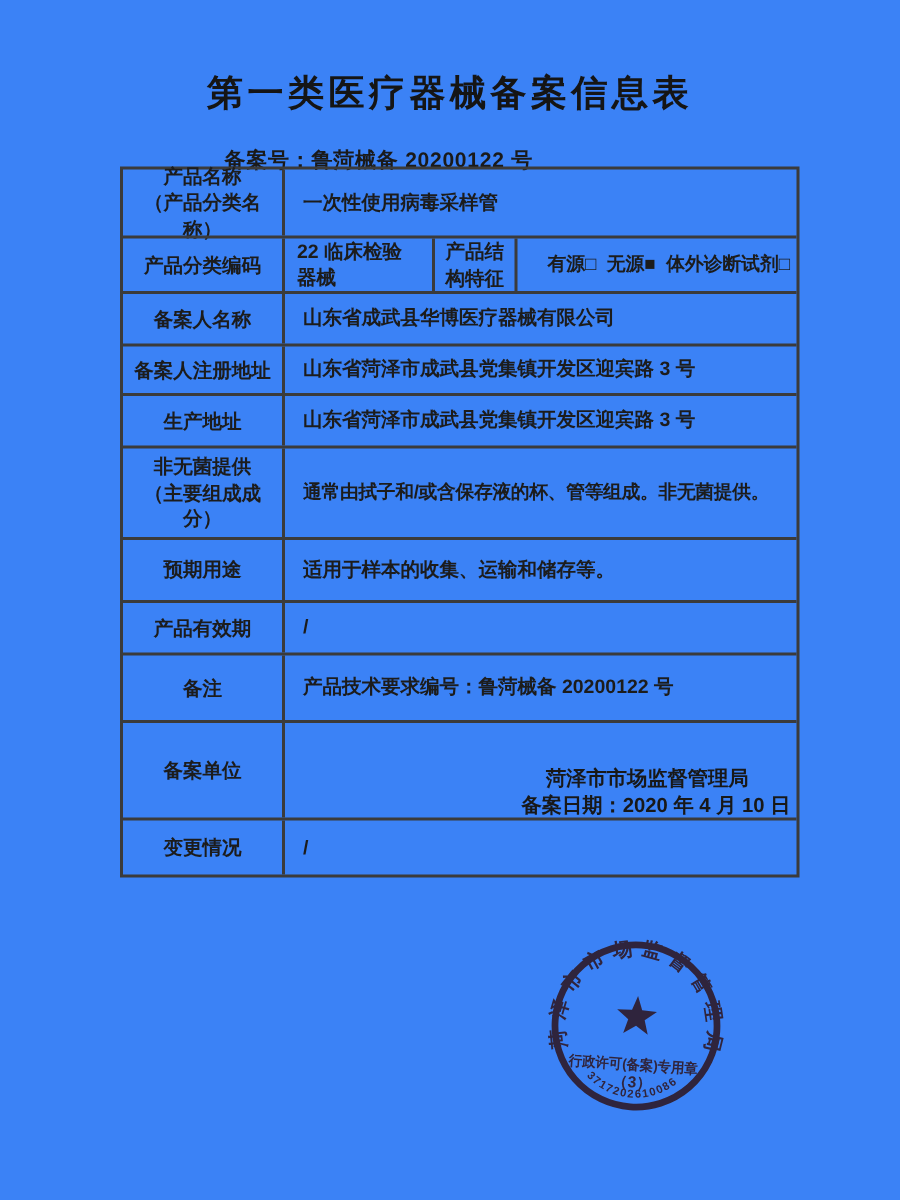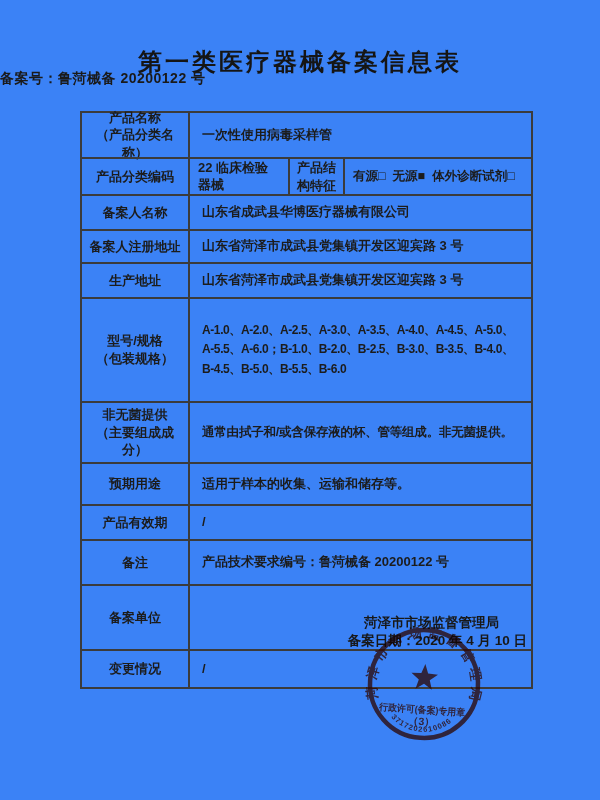--- a/index.html
+++ b/index.html
@@ -18,8 +18,8 @@
     color:#151515;
   }
   .record-no-line{
-    position:absolute;top:70px;left:0;width:505px;
-    text-align:left;
+    position:absolute;top:98px;left:0;width:505px;
+    text-align:center;
     font-size:14px;font-weight:700;color:#1a1a1a;
     letter-spacing:0.5px;
   }

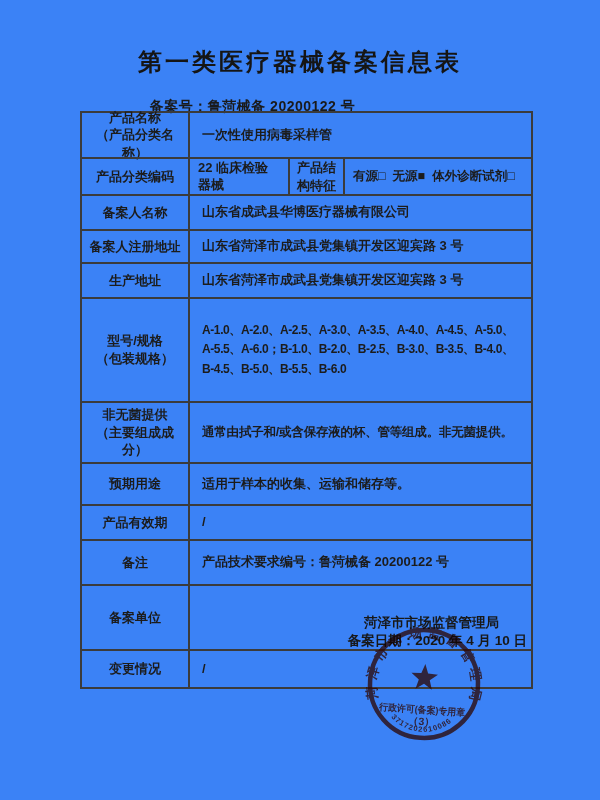--- a/index.html
+++ b/index.html
@@ -54,7 +54,7 @@
     display:flex;align-items:center;padding:0 8px;line-height:1.3;
   }
   .feature-lbl{flex:0 0 55px;width:55px;align-items:center;}
-  .options{padding:0 8px;font-size:12.5px;}
+  .options{padding:0 20px;font-size:12.5px;}
   .options span{margin-right:7px;white-space:nowrap;}
   .desc-val{font-size:12.5px;letter-spacing:-0.2px;white-space:nowrap;}
   .spec-val{font-size:12px;letter-spacing:-0.4px;line-height:1.6;}

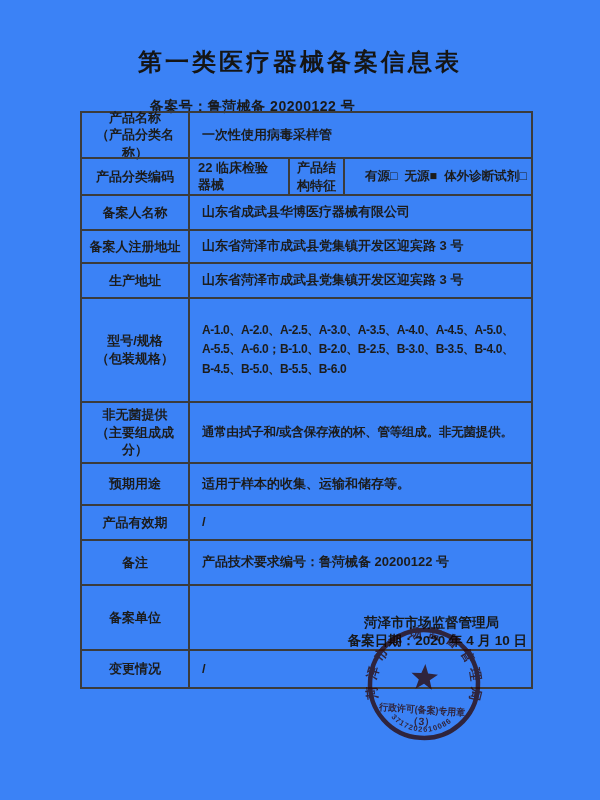--- a/index.html
+++ b/index.html
@@ -129,13 +129,6 @@
       <div class="val">山东省菏泽市成武县党集镇开发区迎宾路 3 号</div>
     </div>
 
-    <div class="t-row r7">
-      <div class="lbl">
-        <span>型号/规格</span>
-        <span>（包装规格）</span>
-      </div>
-      <div class="val spec-val">A-1.0、A-2.0、A-2.5、A-3.0、A-3.5、A-4.0、A-4.5、A-5.0、A-5.5、A-6.0；B-1.0、B-2.0、B-2.5、B-3.0、B-3.5、B-4.0、B-4.5、B-5.0、B-5.5、B-6.0</div>
-    </div>
 
     <div class="t-row r8">
       <div class="lbl">

